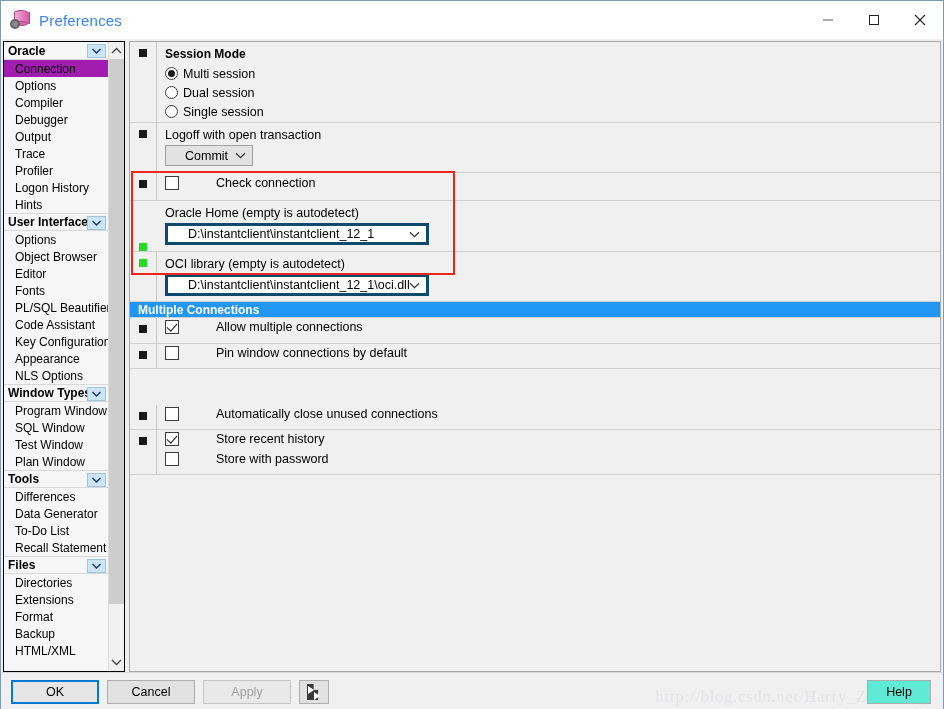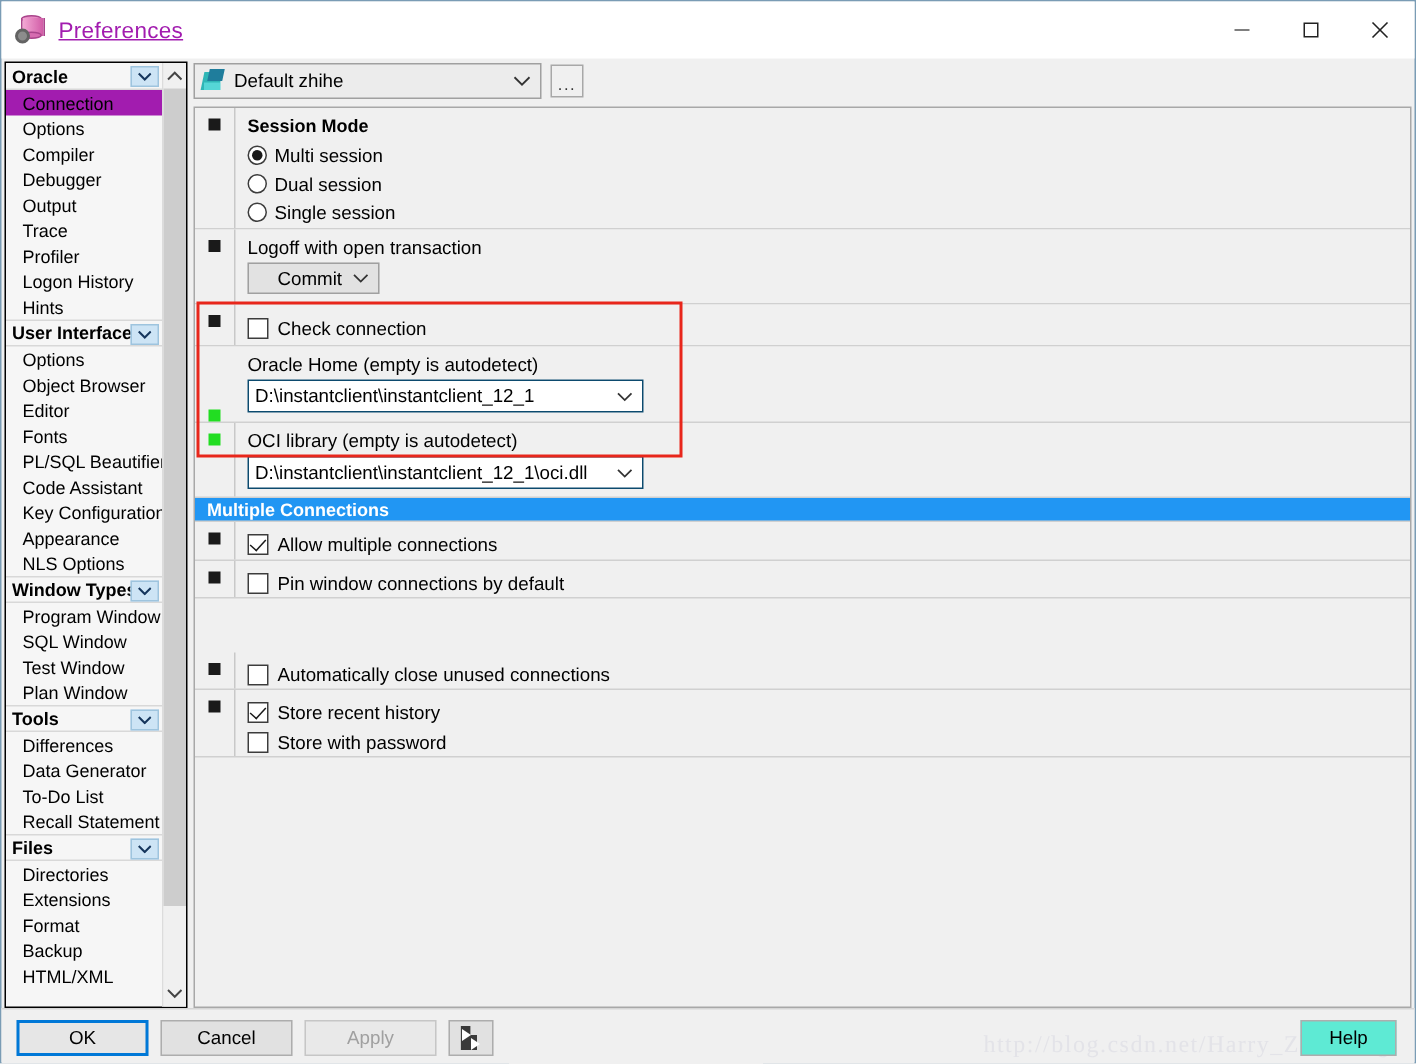--- a/index.html
+++ b/index.html
@@ -52,7 +52,7 @@
     border:2px solid #636363;box-sizing:border-box;
   }
   .title-text{
-    font-size:15px;color:#a21caf;letter-spacing:0.2px;text-decoration:underline;
+    font-size:15px;color:#3b82f6;letter-spacing:0.2px;
   }
   .win-controls{
     position:absolute;right:0;top:0;height:38px;display:flex;

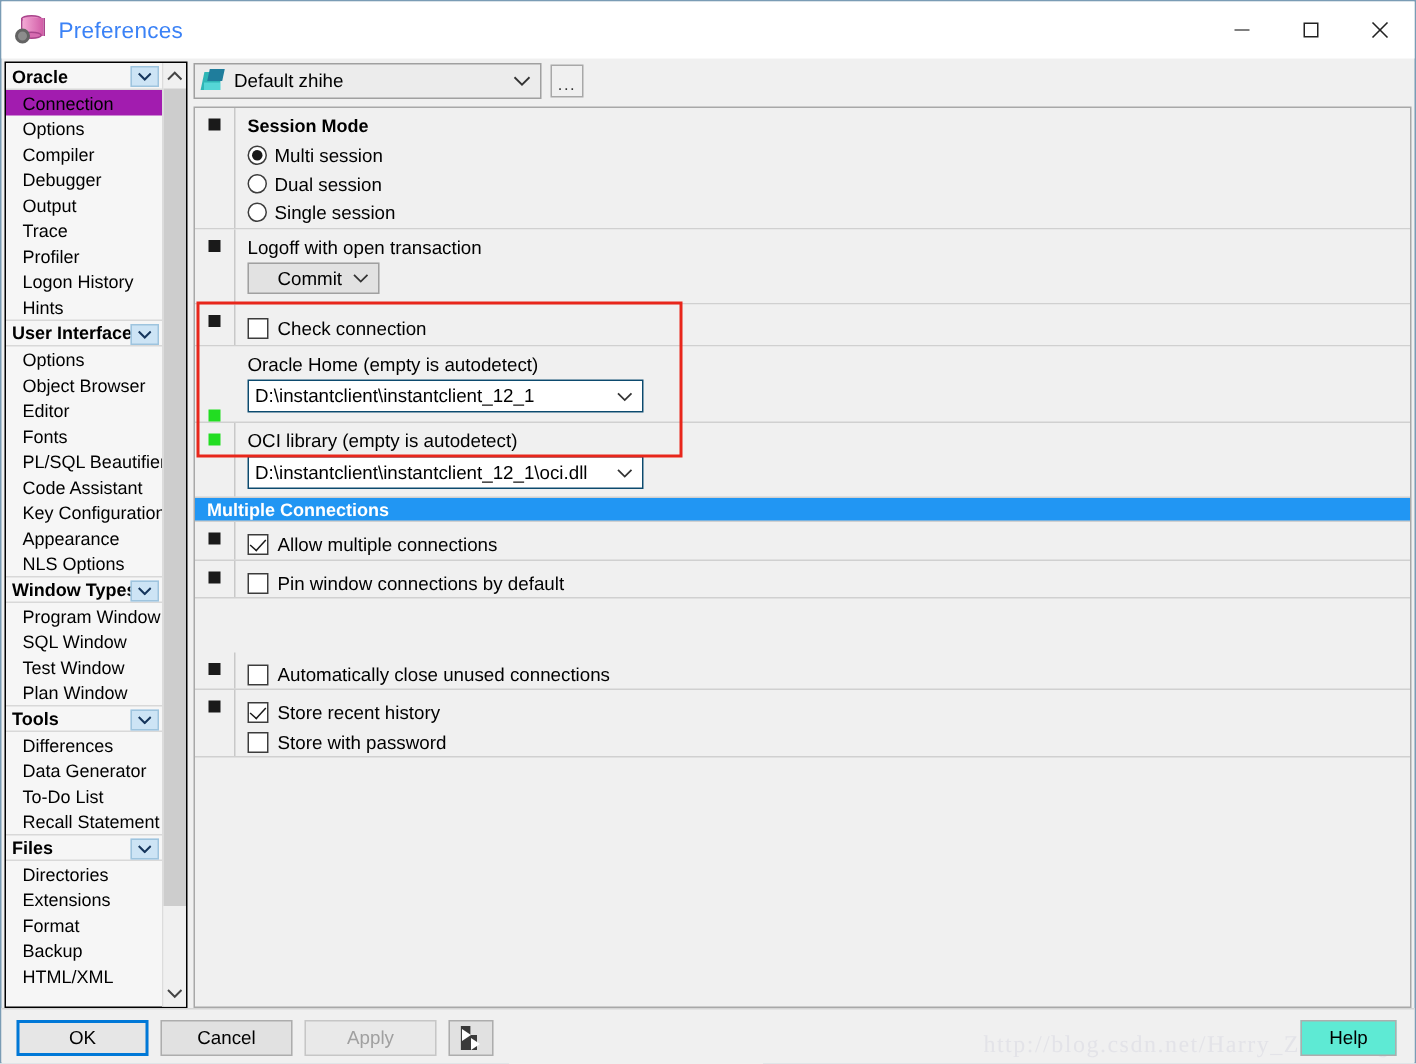--- a/index.html
+++ b/index.html
@@ -452,22 +452,6 @@
 
     <div class="right">
 
-      <div class="profile-row">
-        <div class="profile-combo">
-          <div class="profile-icon">
-            <div class="pi-a"></div>
-              <div class="pi-b"></div>
-              <div class="pi-c"></div>
-          </div>
-          <span class="profile-label">Default zhihe</span>
-          <span class="combo-arrow">
-            <svg width="12" height="8" viewBox="0 0 12 8">
-                <path d="M1 1.5 L6 6.5 L11 1.5" fill="none" stroke="#333" stroke-width="1.2"></path>
-              </svg>
-          </span>
-        </div>
-        <div class="dots-btn">...</div>
-      </div>
 
       <div class="panel">
 

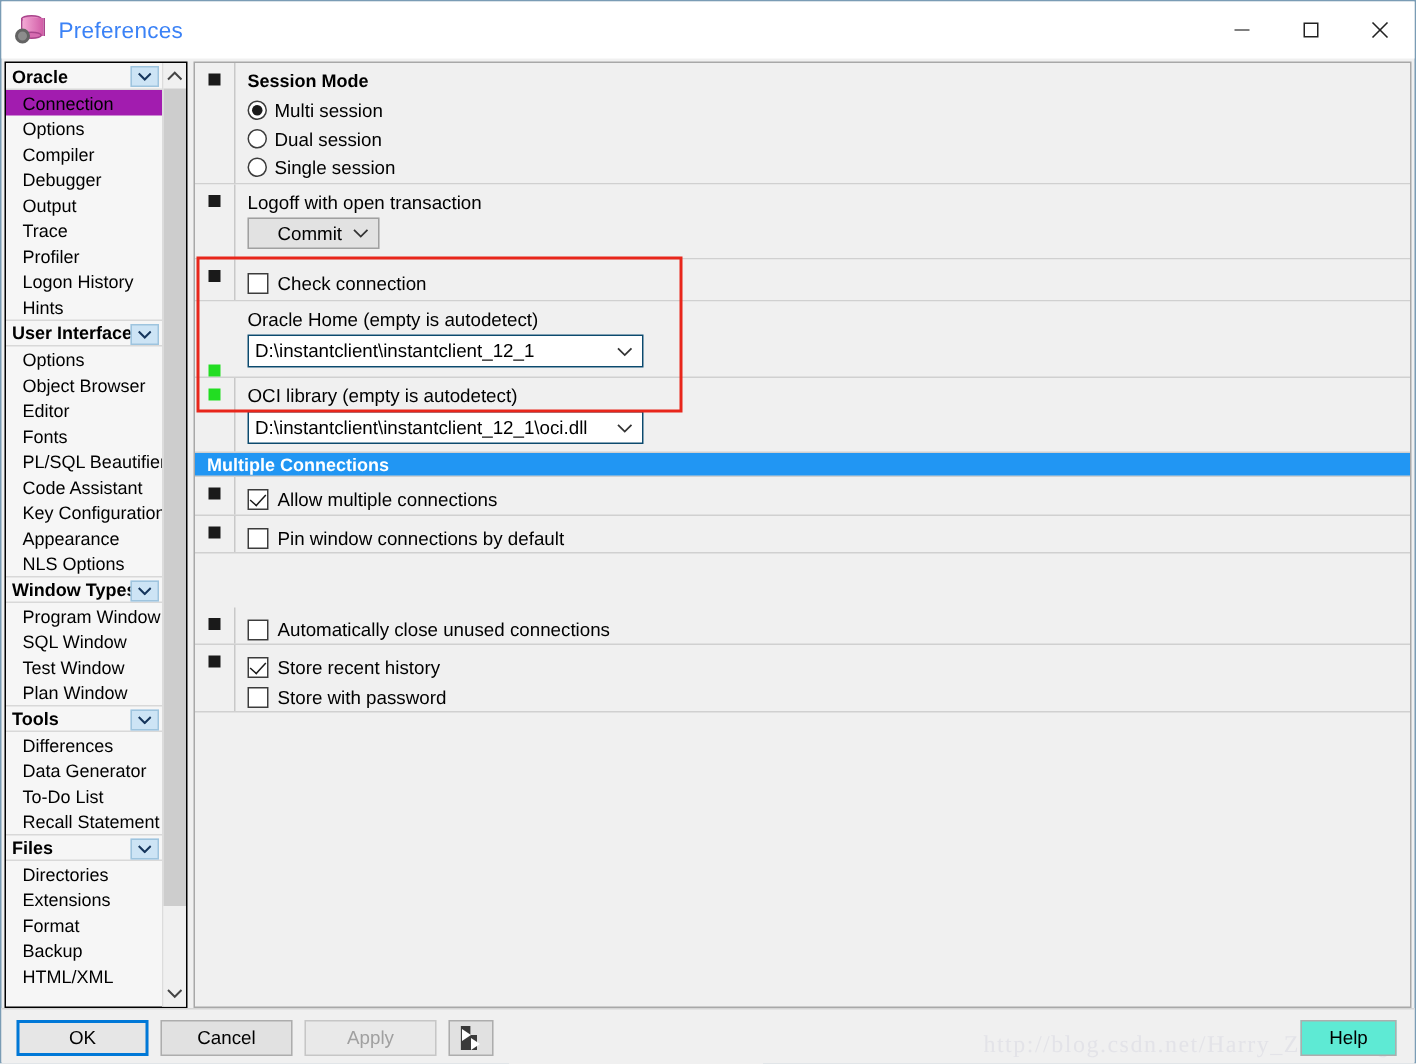--- a/index.html
+++ b/index.html
@@ -178,7 +178,7 @@
     content:"";position:absolute;left:2px;top:2px;width:7px;height:7px;
     background:#1a1a1a;border-radius:50%;
   }
-  .cb-line{display:flex;align-items:flex-end;height:20px;}
+  .cb-line{display:flex;align-items:flex-start;height:20px;gap:31px;}
   .cb{
     width:14px;height:14px;border:1px solid #3c3c3c;background:#fff;
     box-sizing:border-box;margin-right:6px;position:relative;

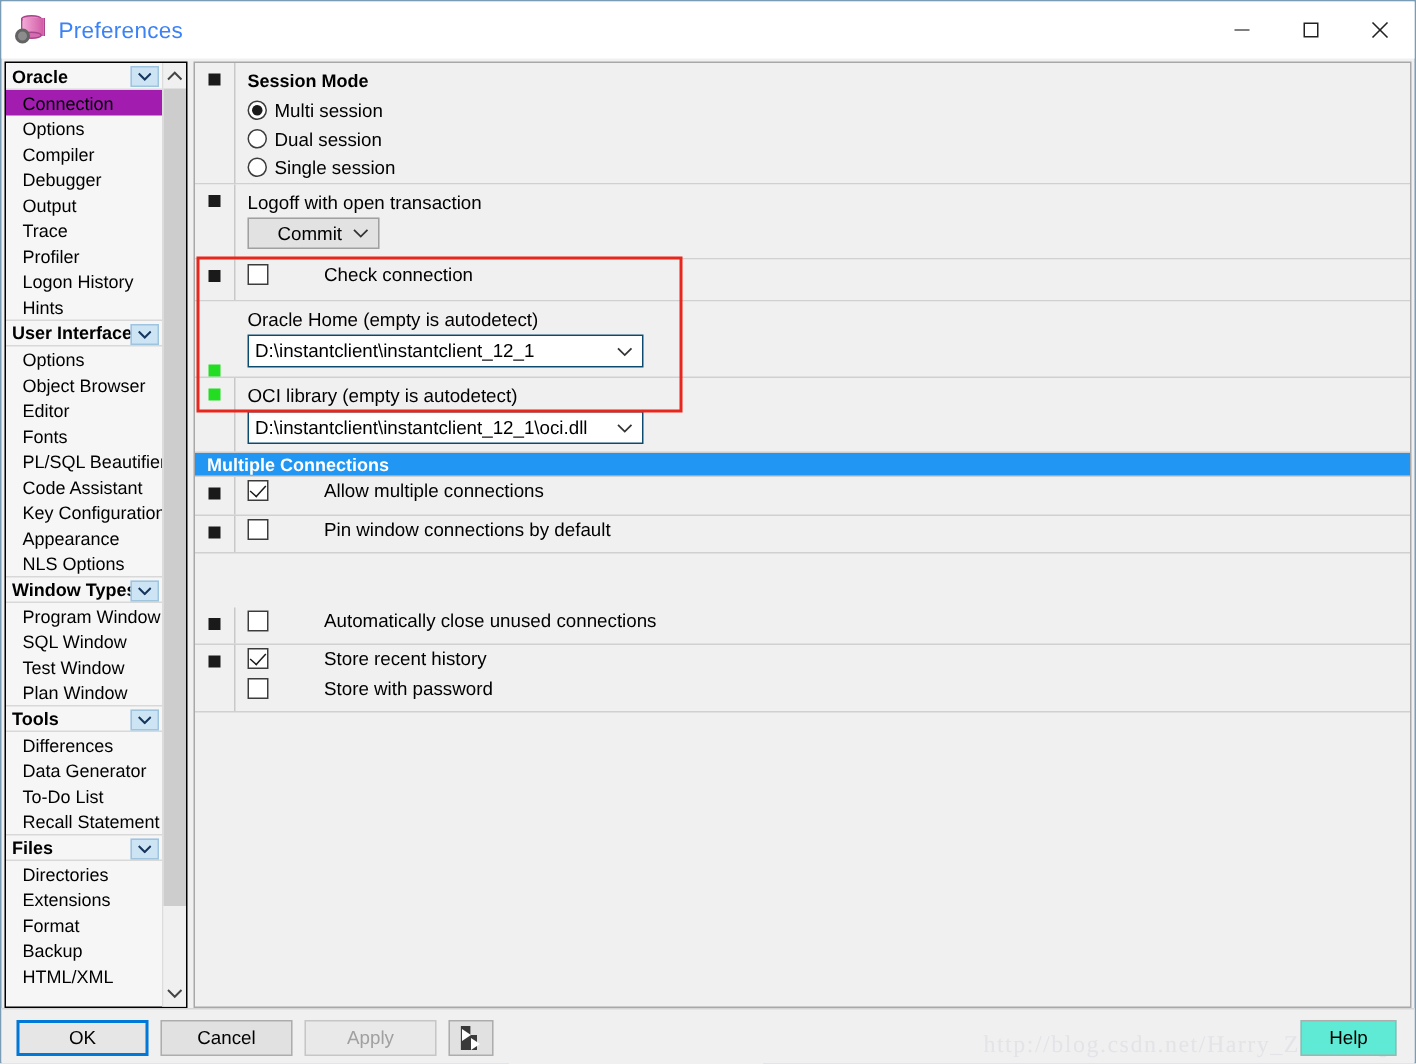--- a/index.html
+++ b/index.html
@@ -196,9 +196,9 @@
     font-size:12.5px;
   }
   .path-combo{
-    width:264px;height:22px;background:#ffffff;border:1px solid #0c4a6e;
+    width:264px;height:22px;background:#ffffff;border:3px solid #0c4a6e;
     box-sizing:border-box;display:flex;align-items:center;
-    padding-left:4px;position:relative;margin-top:3px;
+    padding-left:20px;position:relative;margin-top:3px;
     font-size:12.5px;
   }
   .blue-header{

